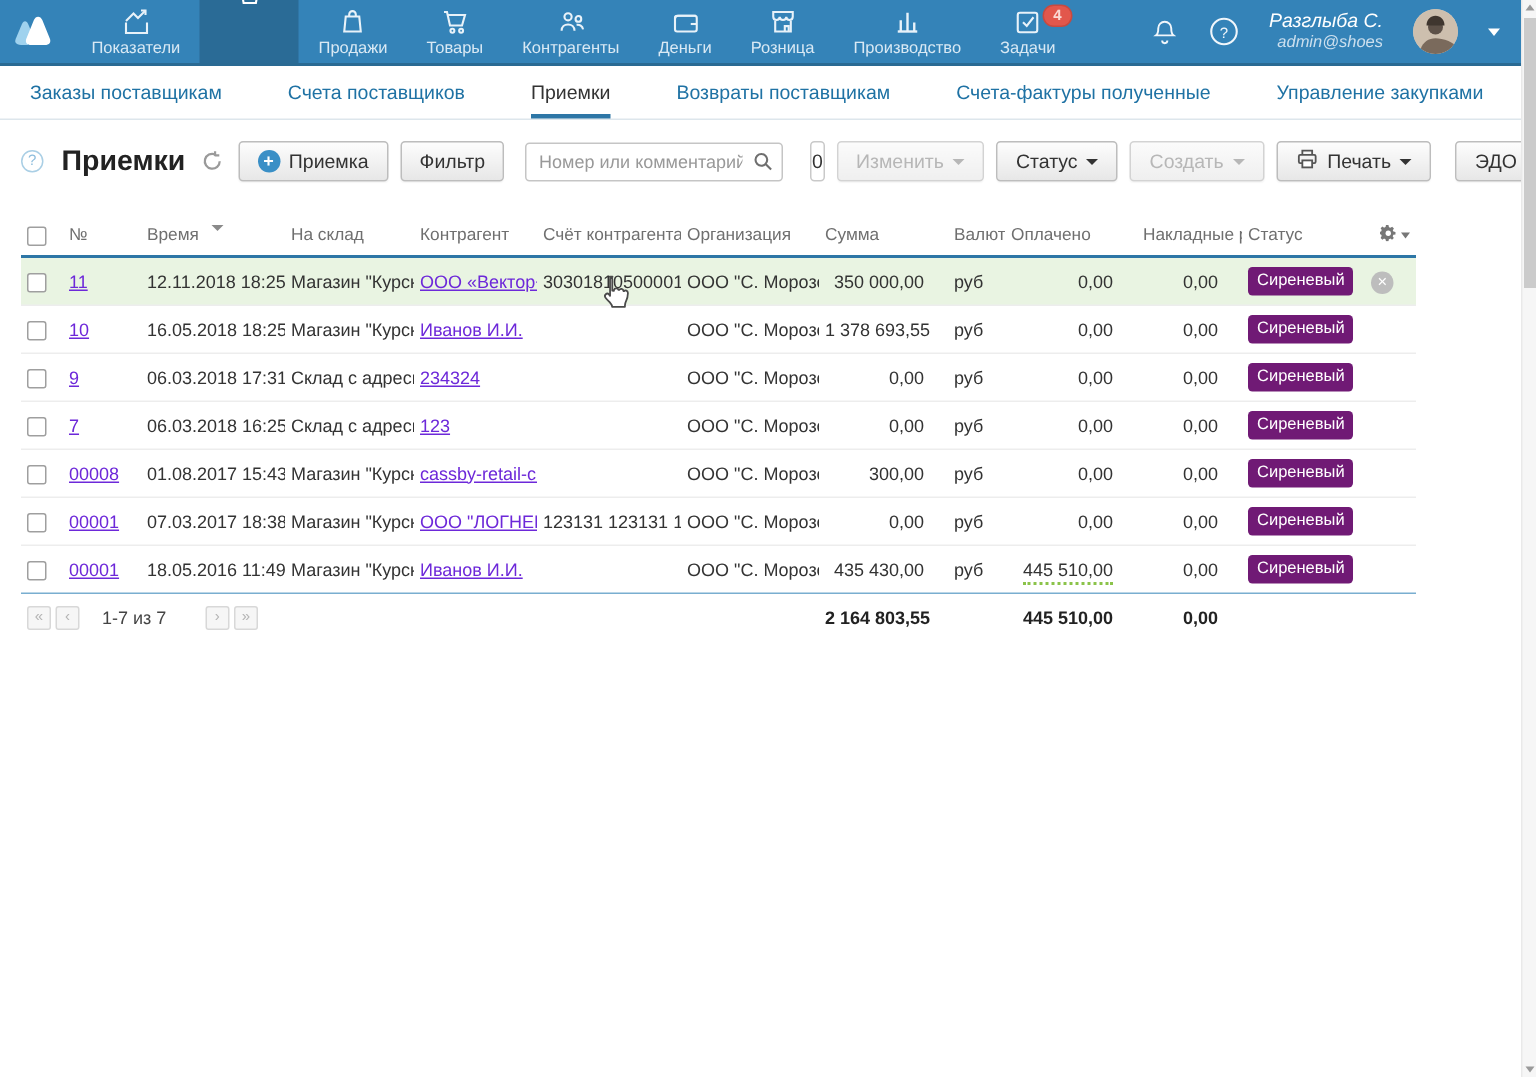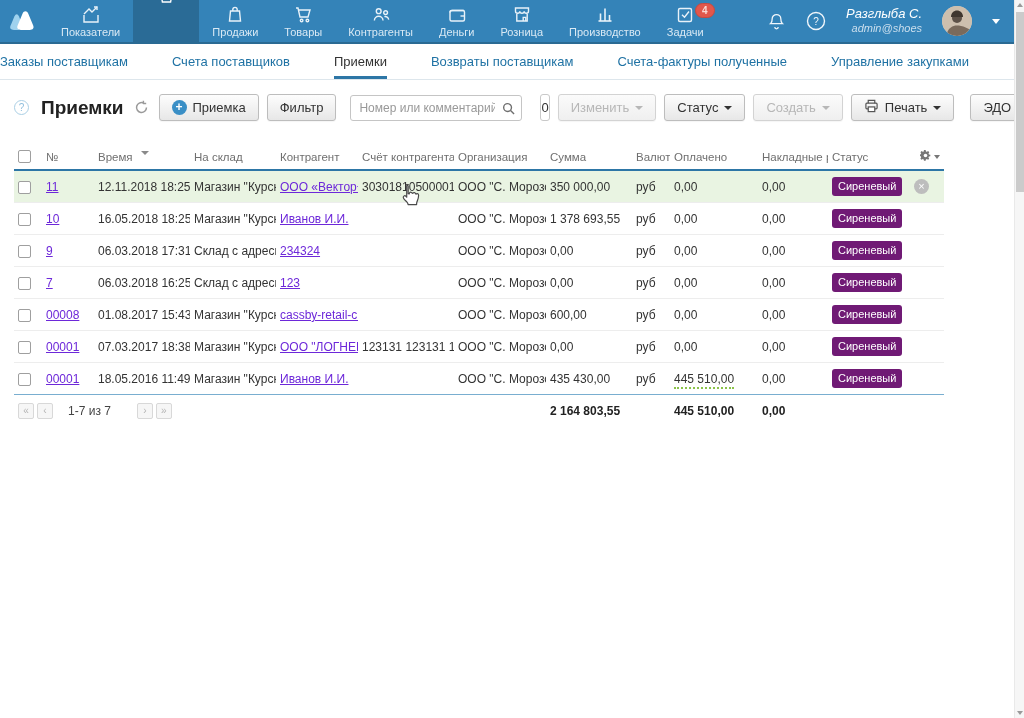--- a/index.html
+++ b/index.html
@@ -31,7 +31,7 @@
 
   
   .tabsbar { height:36px; background:#fff; border-bottom:1px solid #dde6ec;
-    display:flex; align-items:stretch; padding-left:0; gap:44px; }
+    display:flex; align-items:stretch; padding-left:20px; gap:44px; }
   .tab { display:flex; align-items:center; font-size:13px; color:#1f72a4; cursor:pointer;
     border-bottom:3px solid transparent; padding-top:3px; text-decoration:none; white-space:nowrap; }
   .tab.active { color:#333; border-bottom-color:#2d76a6; }

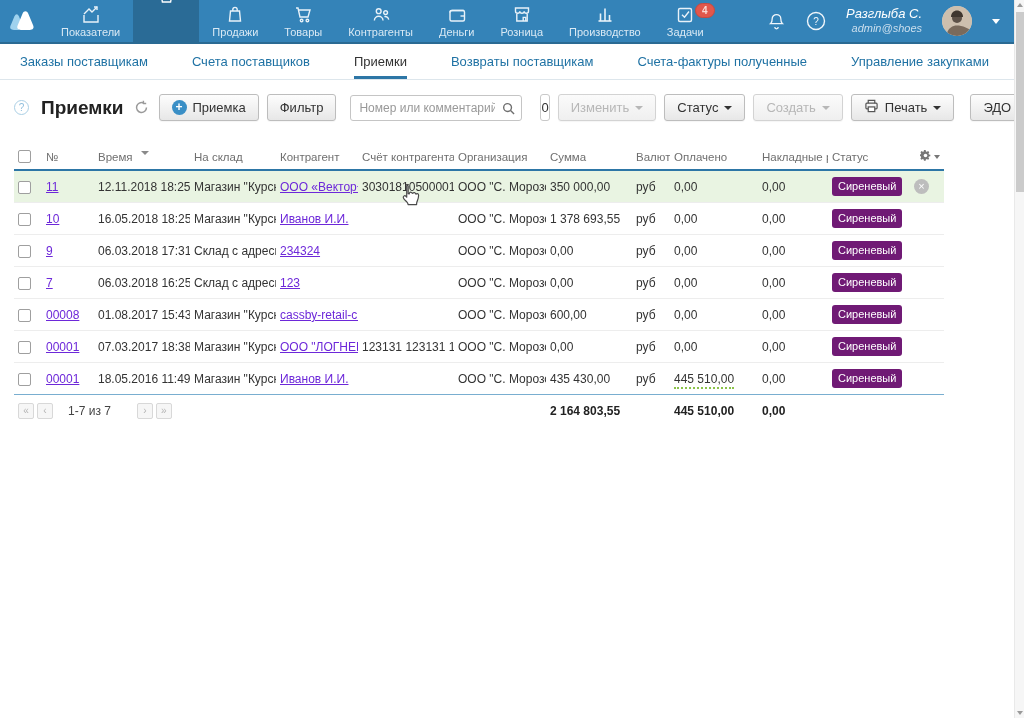--- a/index.html
+++ b/index.html
@@ -68,7 +68,7 @@
   .grid tbody tr { cursor:pointer; }
   .grid tbody tr:last-child td { border-bottom:1px solid #79aed0; }
   .grid tr.hl td { background:#e9f4e2; }
-  .num { text-align:left; }
+  .num { text-align:right; }
   td.num, th.num { padding-right:16px; }
   .grid a { color:#6d28d9; text-decoration:underline; }
   .cb { width:13px; height:13px; border:1px solid #9f9f9f; border-radius:2px; background:#fff;

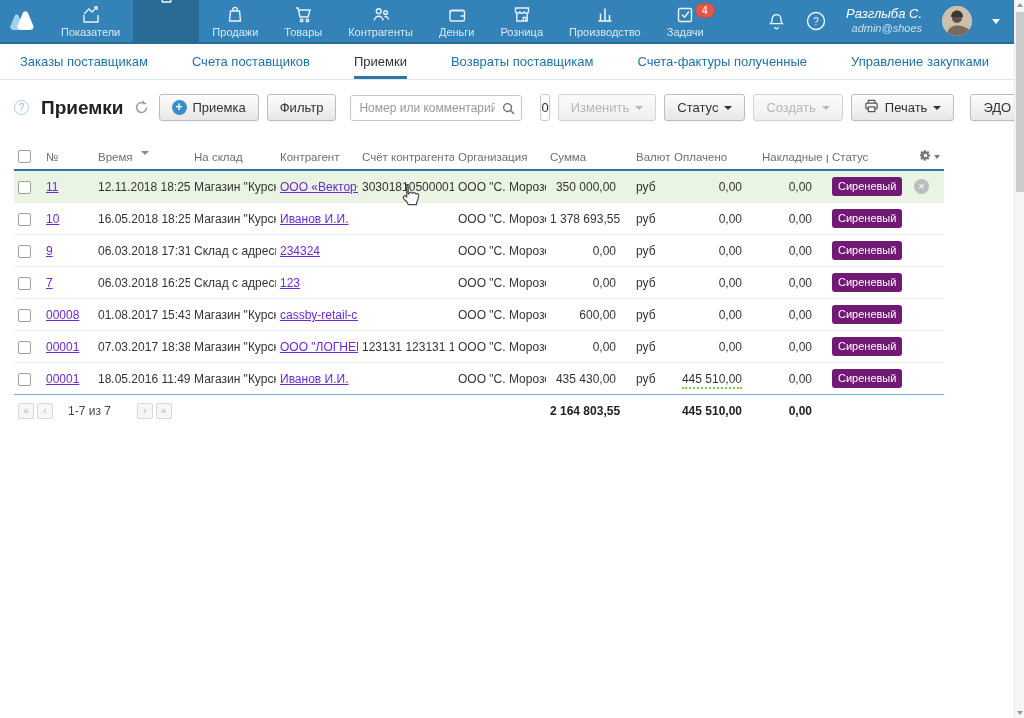--- a/index.html
+++ b/index.html
@@ -410,7 +410,7 @@
       <td><a>cassby-retail-custo...</a></td>
       <td></td>
       <td>ООО "С. Морозова</td>
-      <td class="num">600,00</td>
+      <td class="num">300,00</td>
       <td>руб</td>
       <td class="num">0,00</td>
       <td class="num">0,00</td>

